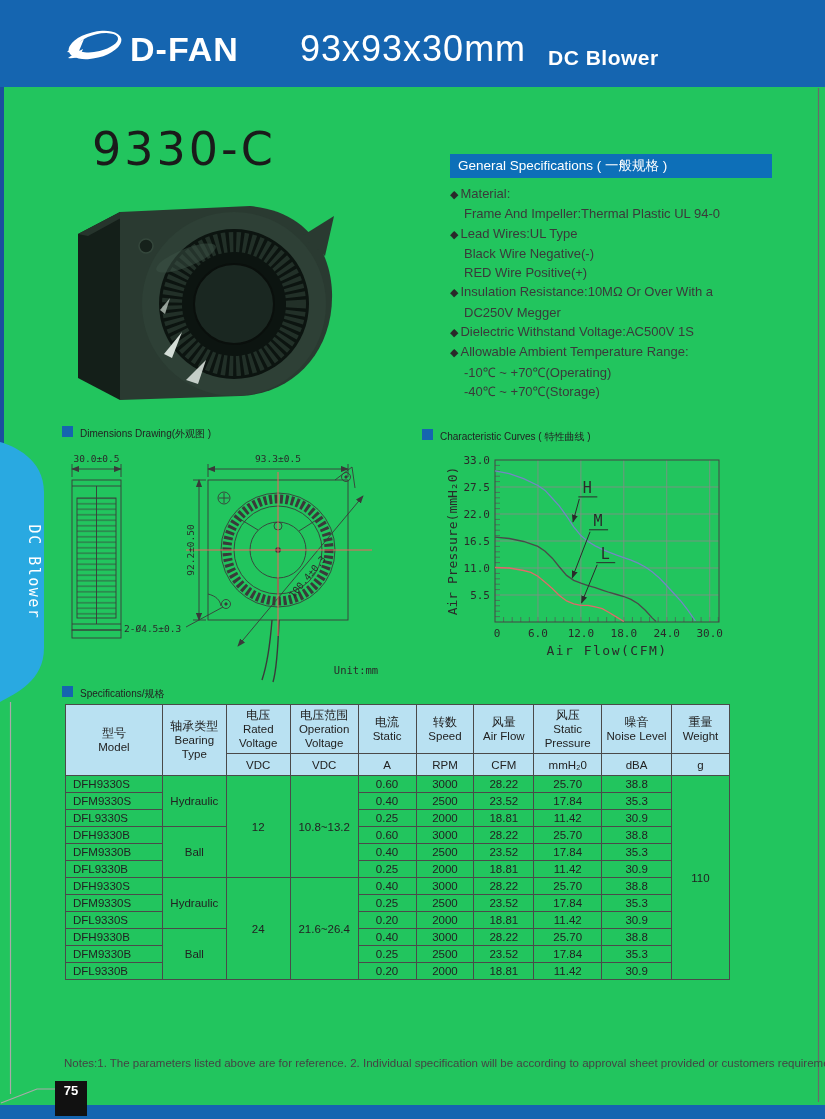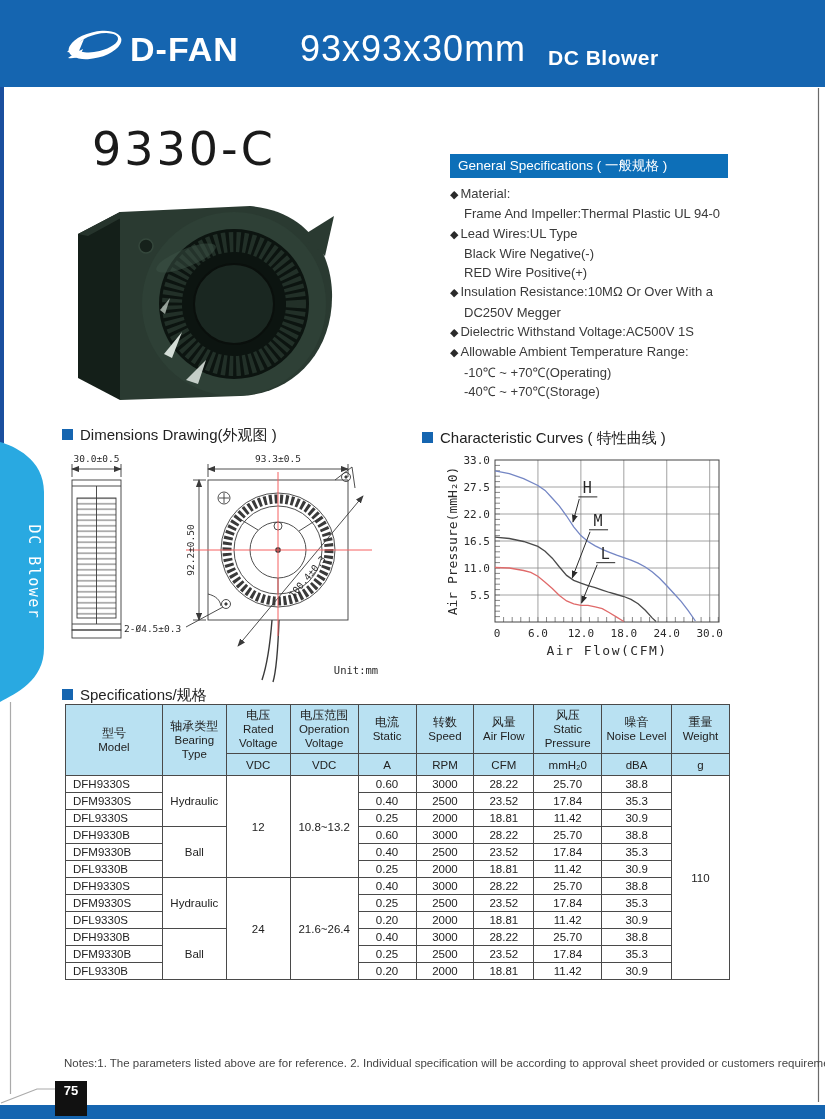--- a/index.html
+++ b/index.html
@@ -4,7 +4,7 @@
 <style>
   * { margin:0; padding:0; box-sizing:border-box; }
   body { background:#e8e8e8; font-family:"Liberation Sans", sans-serif; }
-  .page { position:relative; width:825px; height:1119px; background:#ffffff; margin:0 auto; overflow:hidden;text-decoration:underline; }
+  .page { position:relative; width:825px; height:1119px; background:#22c55e; margin:0 auto; overflow:hidden;text-decoration:underline; }
 
   
   .header { position:absolute; left:0; top:0; width:825px; height:87px; background:#1565b0; }

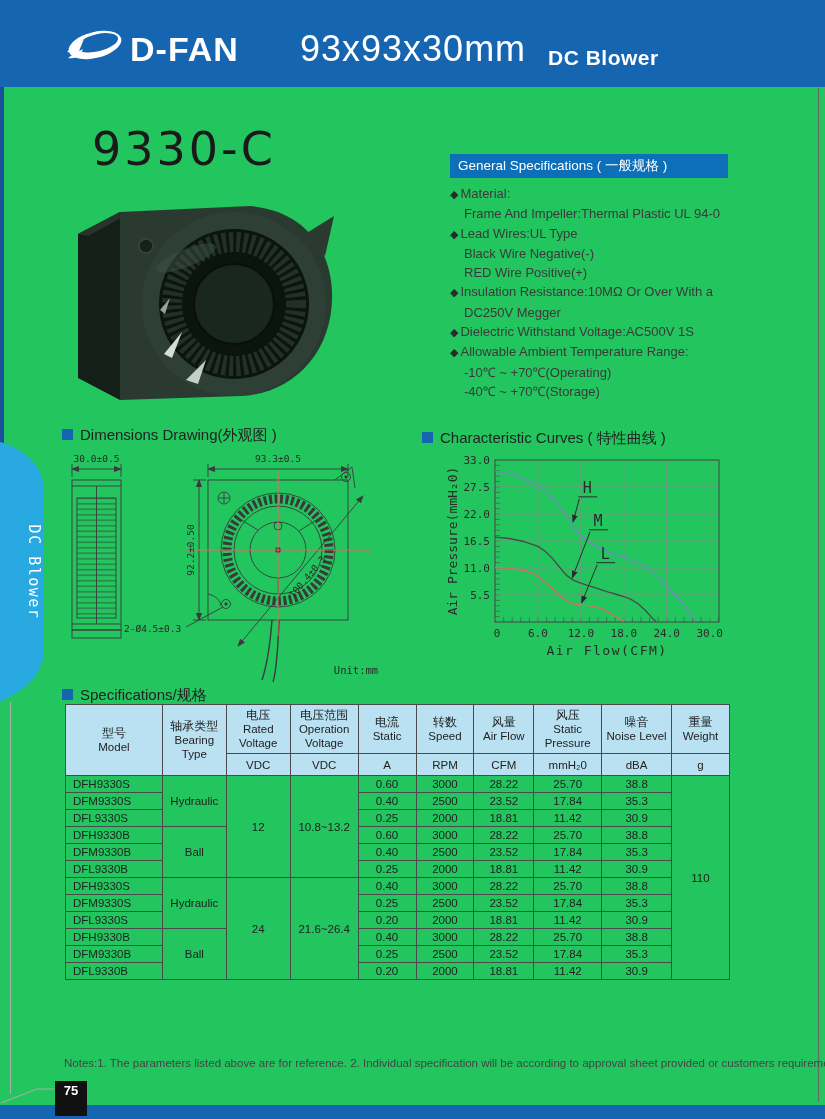--- a/index.html
+++ b/index.html
@@ -24,7 +24,7 @@
   .photo-svg { position:absolute; left:68px; top:182px; }
 
   
-  .gs-bar { position:absolute; left:450px; top:154px; width:278px; height:24px; background:#0d6fb8; color:#fff;
+  .gs-bar { position:absolute; left:450px; top:154px; width:322px; height:24px; background:#0d6fb8; color:#fff;
             font-size:13.5px; line-height:24px; padding-left:8px; }
   .gs-list { position:absolute; left:450px; top:184px; width:340px; list-style:none; font-size:13px; color:#3a3a3a; }
   .gs-list li { line-height:19.3px; white-space:nowrap; }

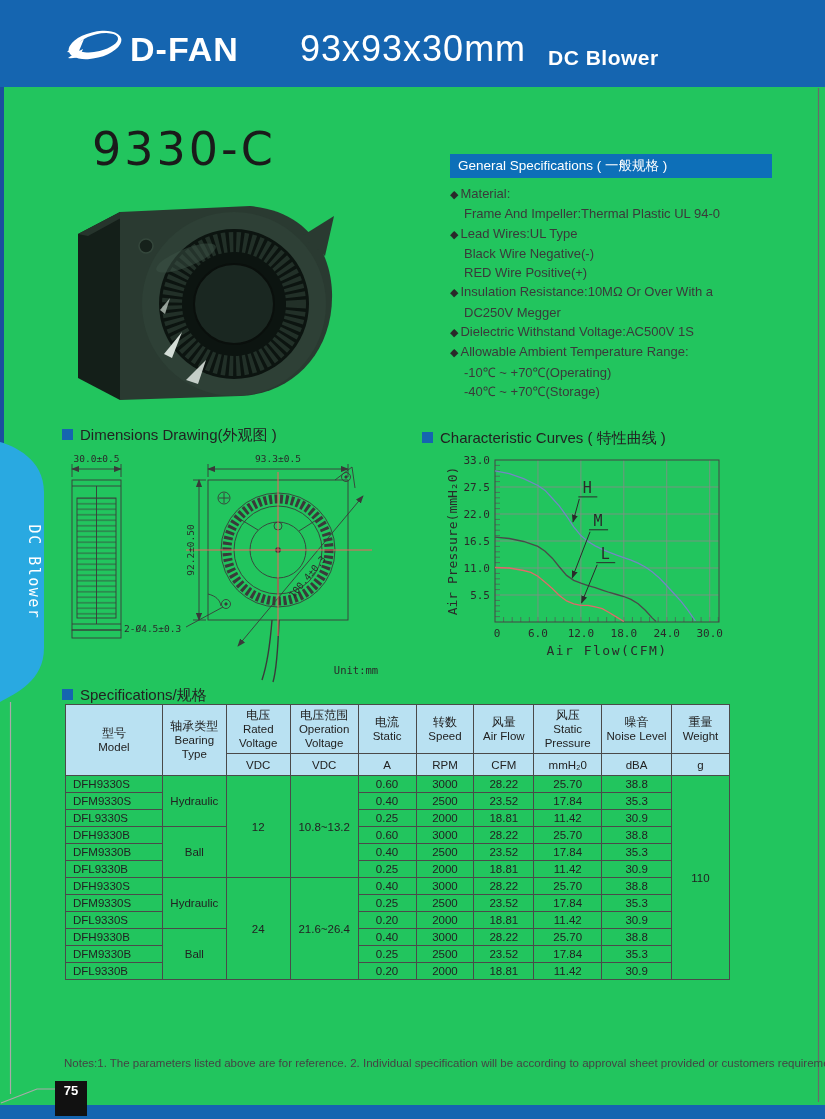--- a/index.html
+++ b/index.html
@@ -32,7 +32,7 @@
   .gs-list li.cont { padding-left:14px; }
 
   
-  .sec-head { position:absolute; font-size:15px; color:#222; white-space:nowrap; }
+  .sec-head { position:absolute; font-size:10px; color:#222; white-space:nowrap; }
   .sec-head .sq { display:inline-block; width:11px; height:11px; background:#1565b0; margin-right:7px; }
   .h-dims   { left:62px;  top:426px; }
   .h-curves { left:422px; top:429px; }

